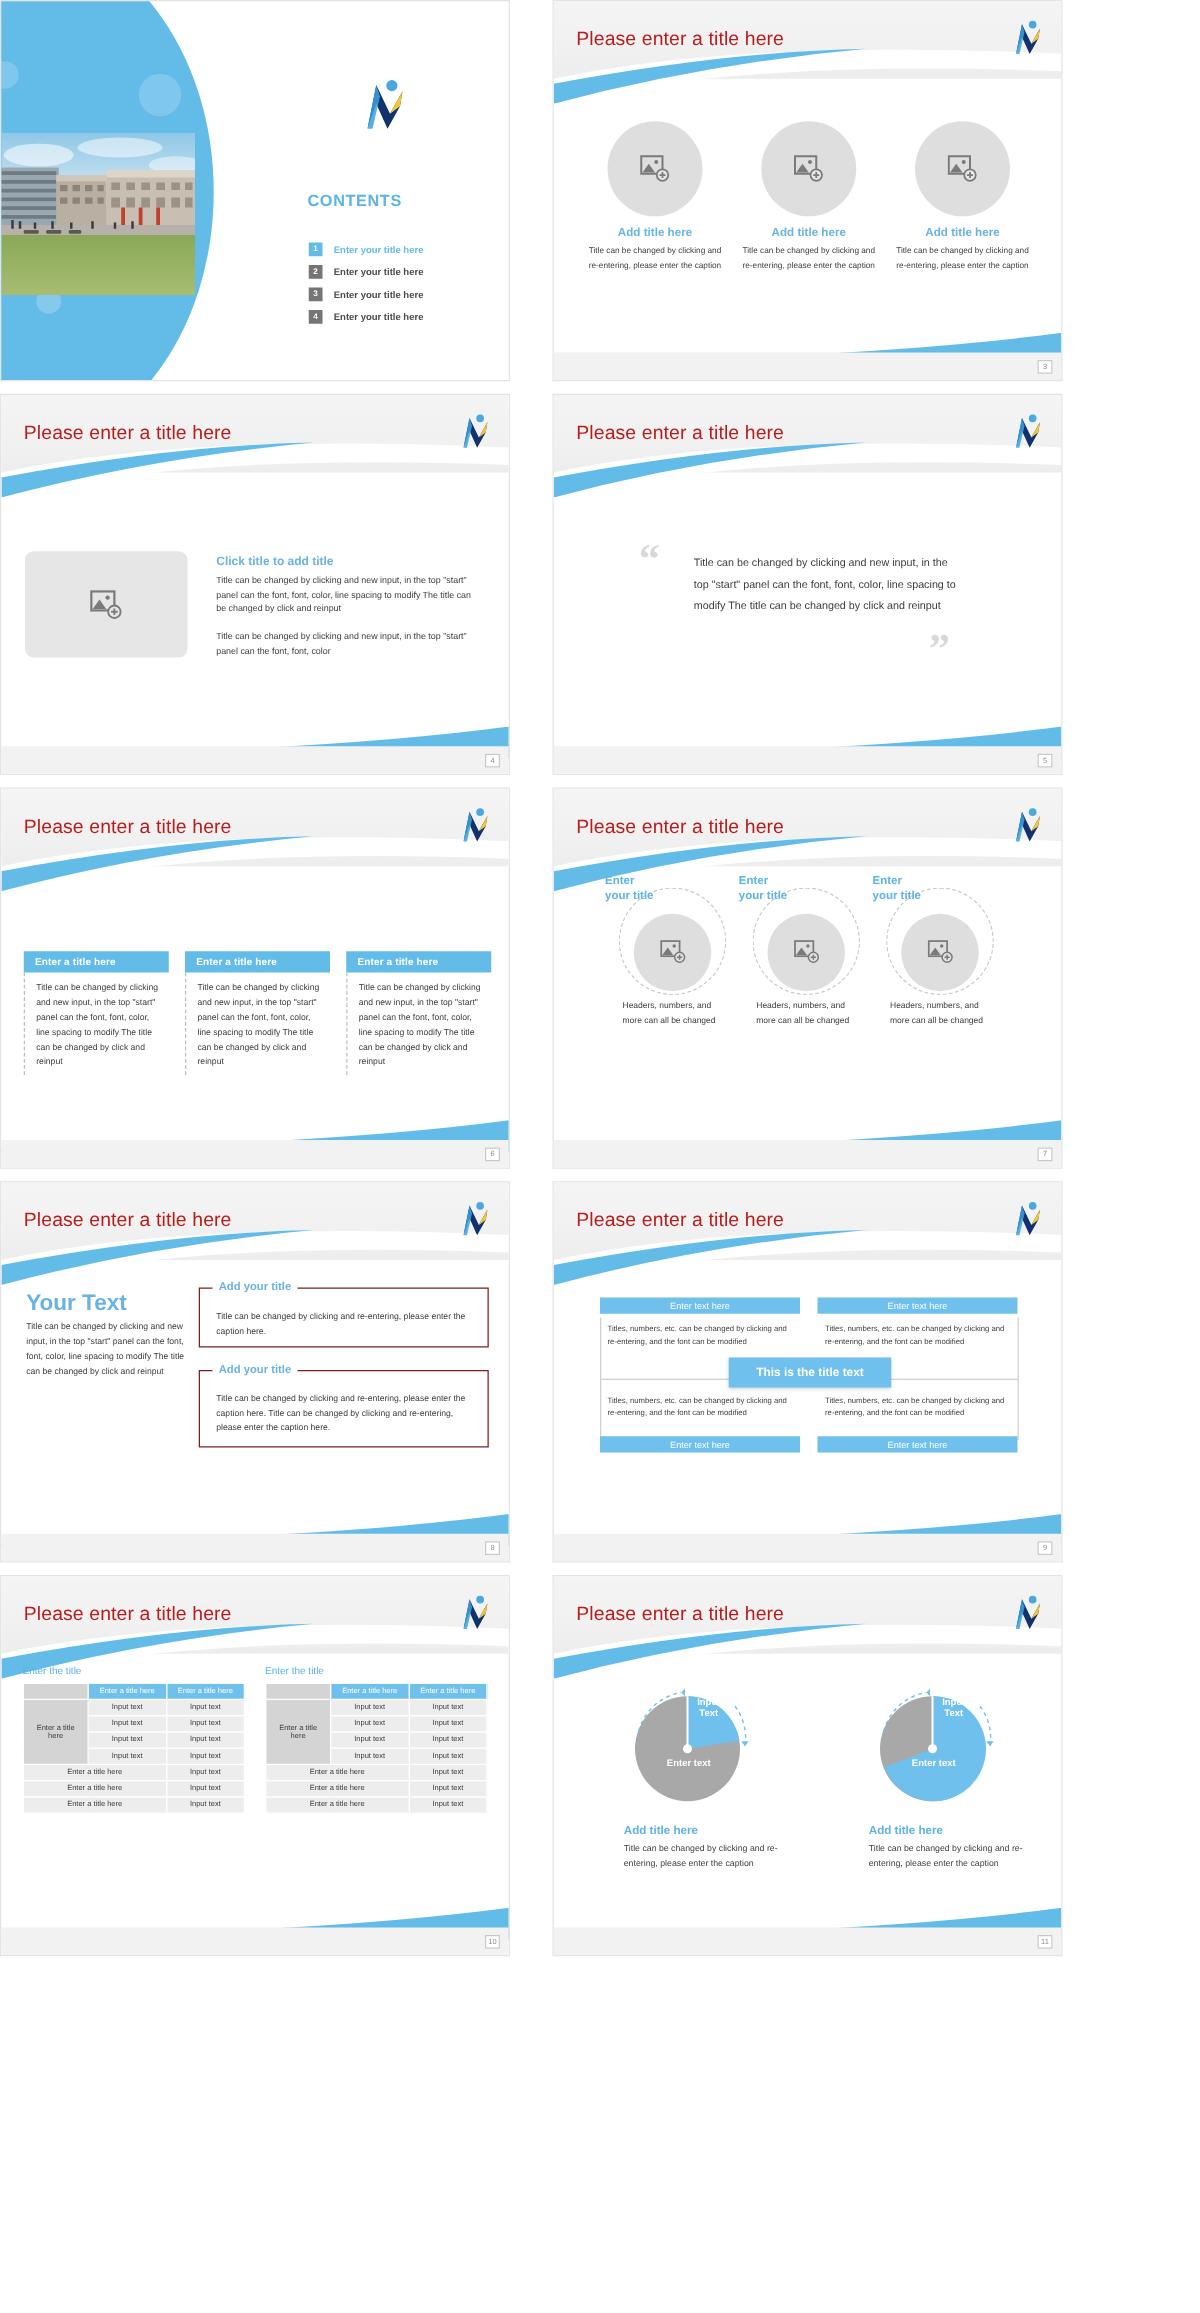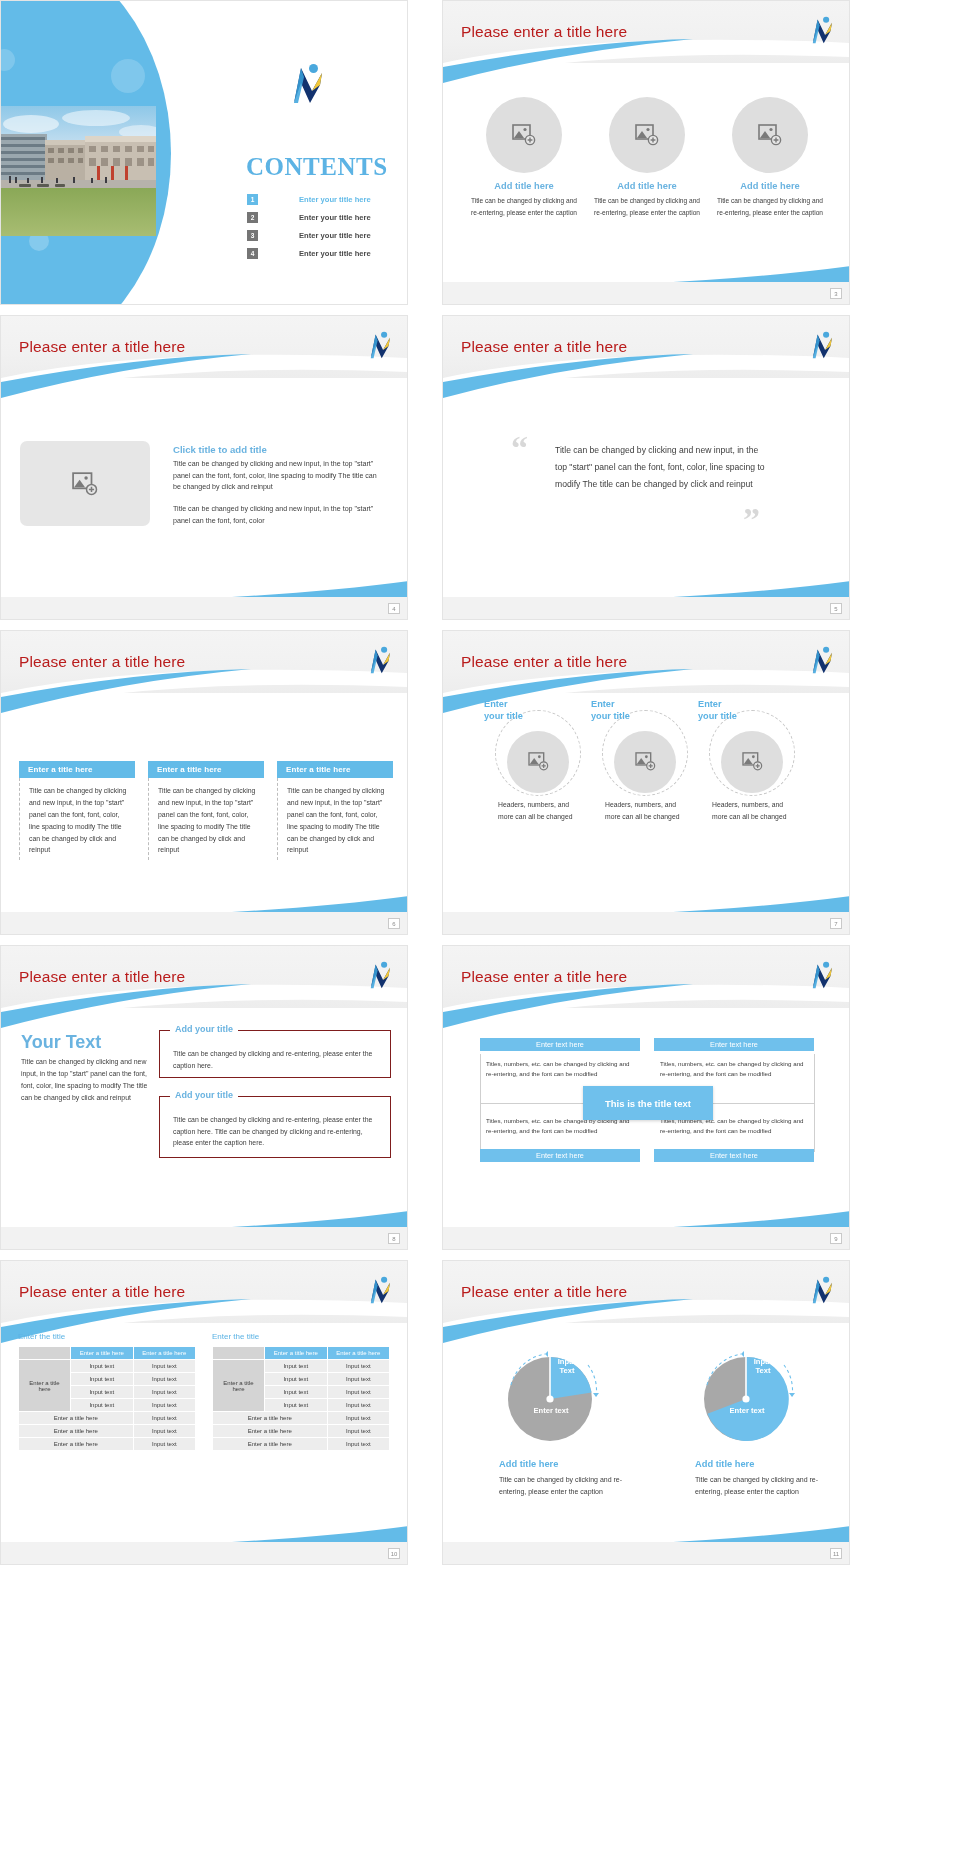--- a/index.html
+++ b/index.html
@@ -70,7 +70,7 @@
   }
   .contents-title {
     position:absolute; left:245px; top:152px;
-    font-size:25px; font-weight:bold; color:#5cb3e4; letter-spacing:.5px;font-family:Liberation Serif, serif;
+    font-size:13px; font-weight:bold; color:#5cb3e4; letter-spacing:.5px;
   }
   .toc { position:absolute; left:246px; top:193px; }
   .toc-row { display:flex; align-items:center; margin-bottom:7px;gap:32px; }

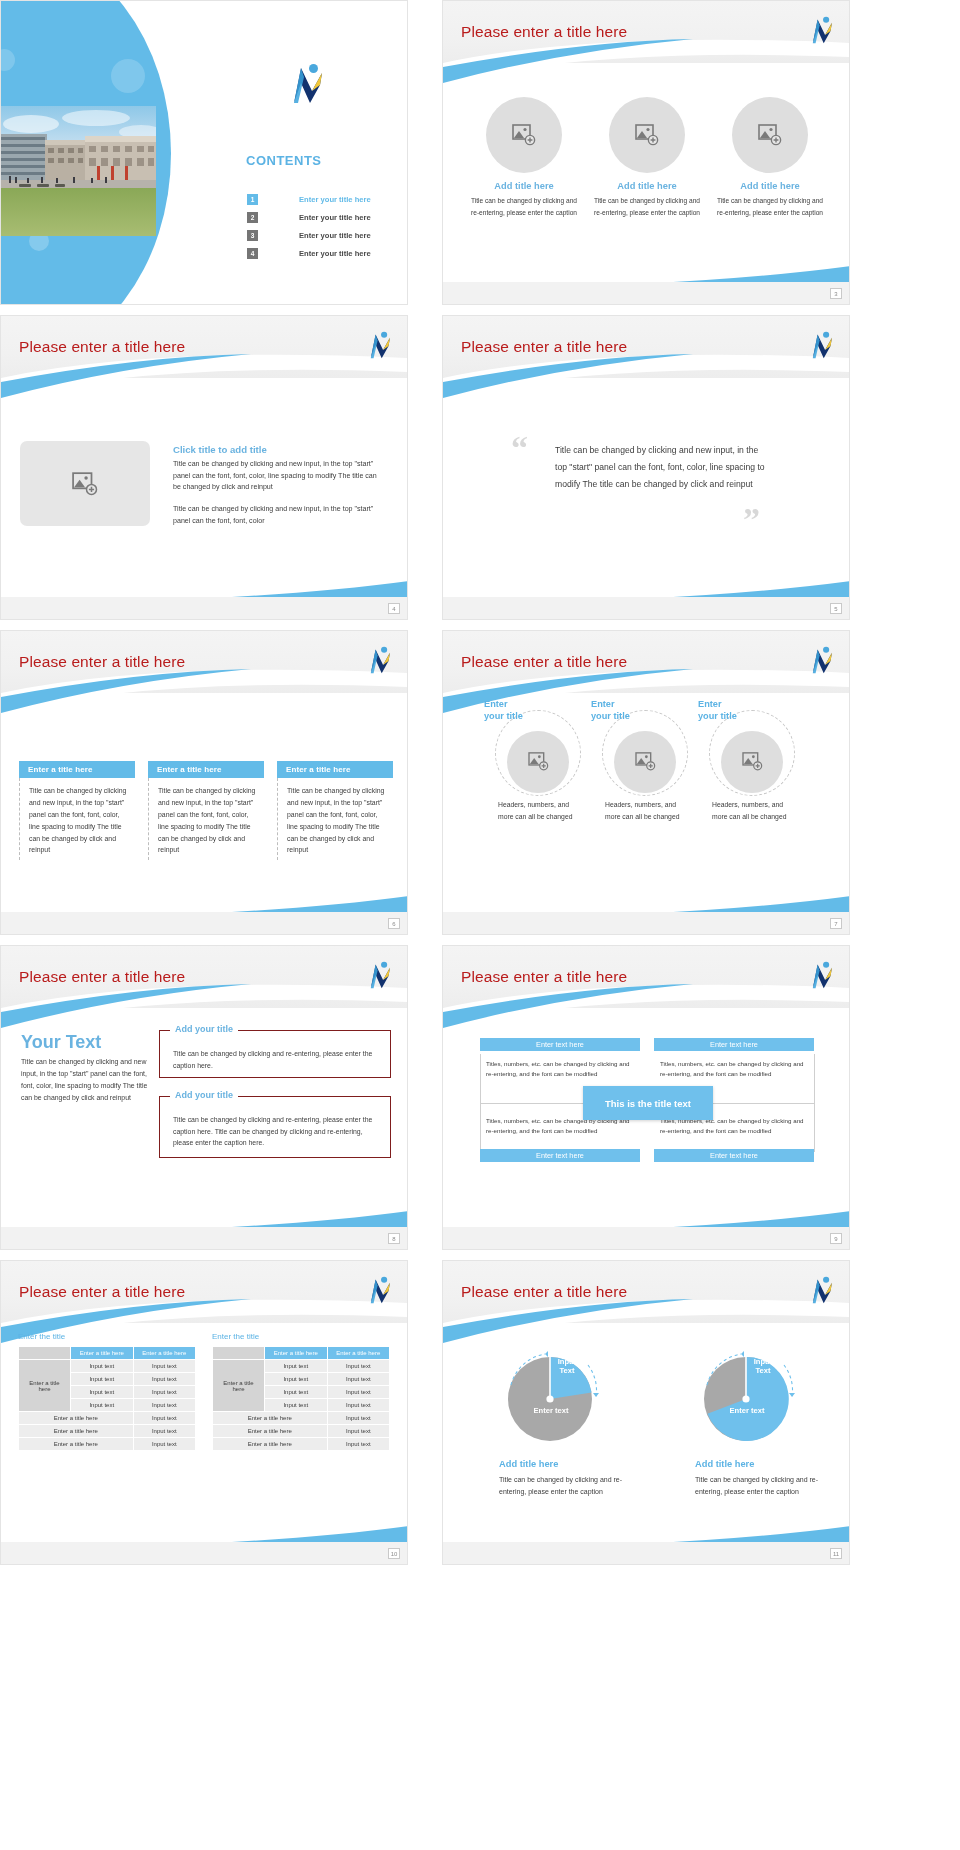--- a/index.html
+++ b/index.html
@@ -73,7 +73,7 @@
     font-size:13px; font-weight:bold; color:#5cb3e4; letter-spacing:.5px;
   }
   .toc { position:absolute; left:246px; top:193px; }
-  .toc-row { display:flex; align-items:center; margin-bottom:7px;gap:32px; }
+  .toc-row { display:flex; align-items:center; margin-bottom:7px; }
   .toc-num {
     width:11px; height:11px; background:#757575; color:#fff;
     font-size:6.5px; text-align:center; line-height:11px; margin-right:9px; font-weight:bold;

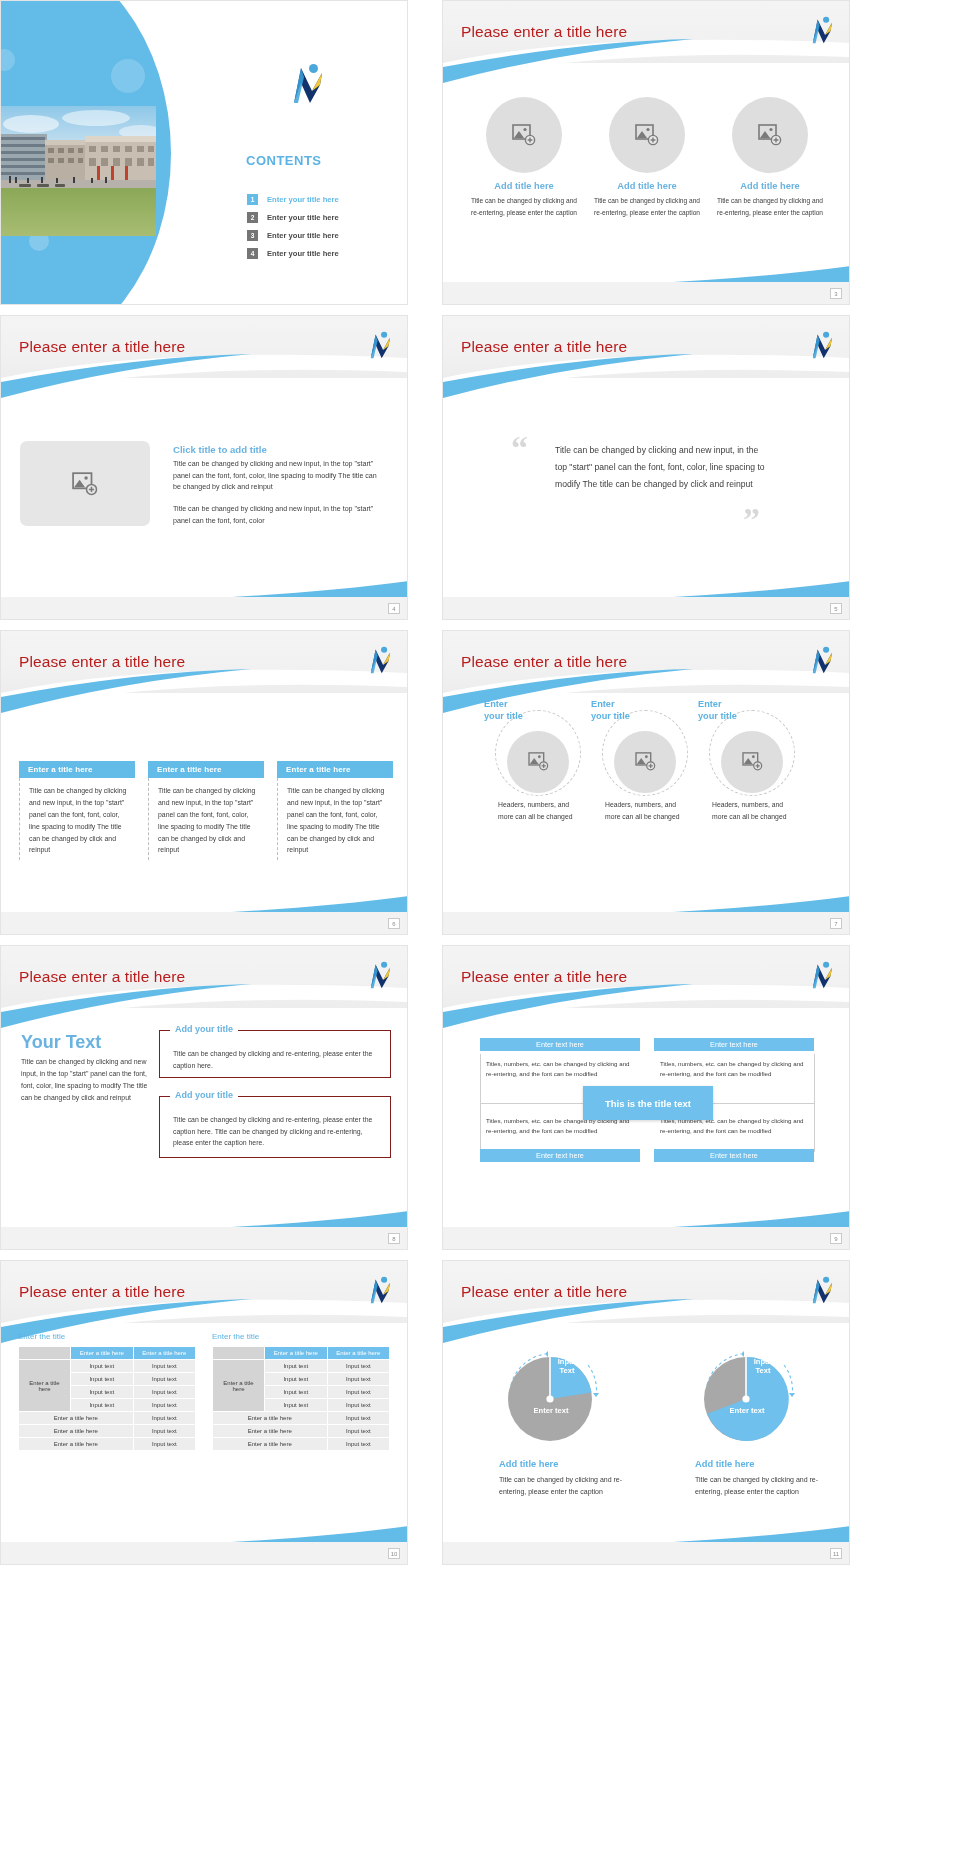--- a/index.html
+++ b/index.html
@@ -609,7 +609,7 @@
     <div class="s9-hd" style="left:37px;top:203px;width:160px;">Enter text here</div>
     <div class="s9-hd" style="left:211px;top:203px;width:160px;">Enter text here</div>
 
-    <div class="s9-center" style="left:140px;top:140px;width:130px;height:34px;">This is the title text</div>
+    <div class="s9-center" style="left:140px;top:140px;width:130px;height:24px;">This is the title text</div>
 
     <div class="footer-curve">
       <svg width="408" height="26" viewBox="0 0 408 26" preserveAspectRatio="none">

